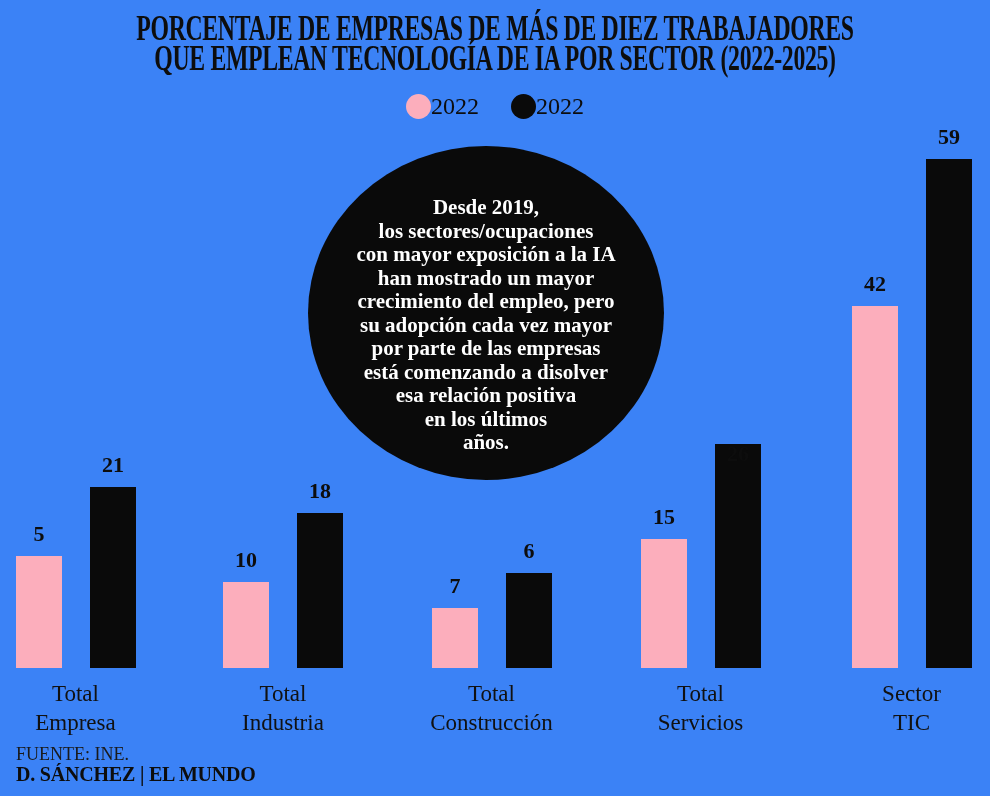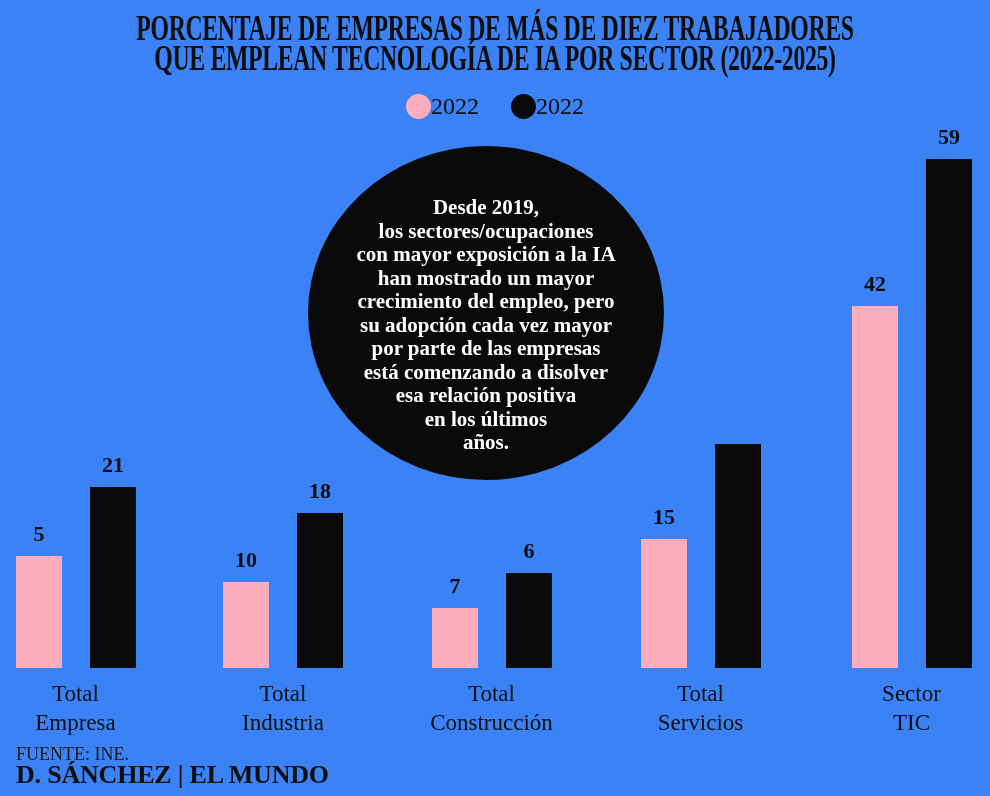--- a/index.html
+++ b/index.html
@@ -60,7 +60,7 @@
   }
   .footer-credit{
     position:absolute;left:16px;top:764px;
-    font-size:26px;line-height:21px;font-weight:bold;color:#0d0d0d;
+    font-size:20px;line-height:21px;font-weight:bold;color:#0d0d0d;
     letter-spacing:-0.2px;
   }
 </style>

